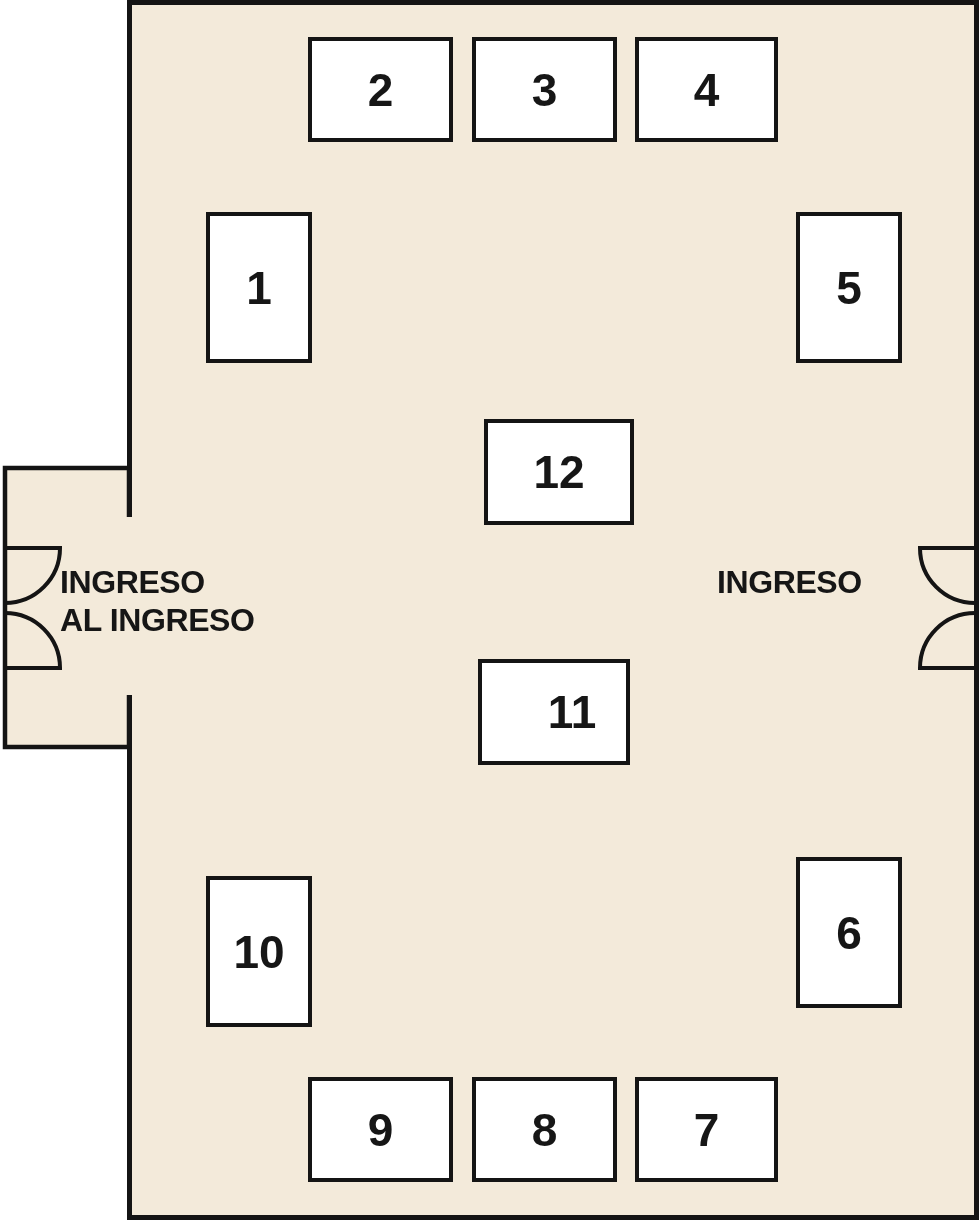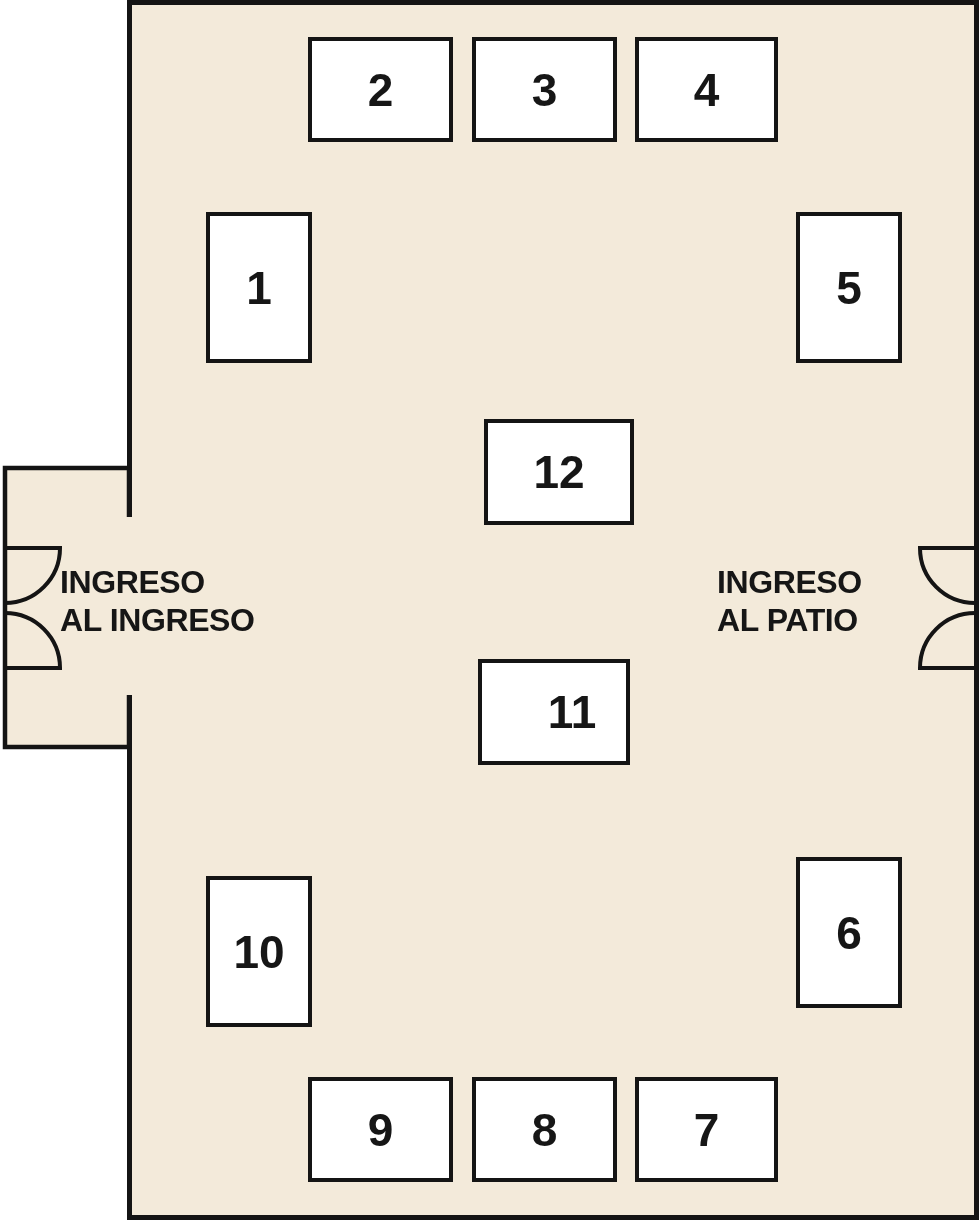--- a/index.html
+++ b/index.html
@@ -95,7 +95,6 @@
 
   <div class="entrance-label entrance-right">
     <span>INGRESO</span><br>
-    <span>AL PATIO</span>
   </div>
 
 </div>

